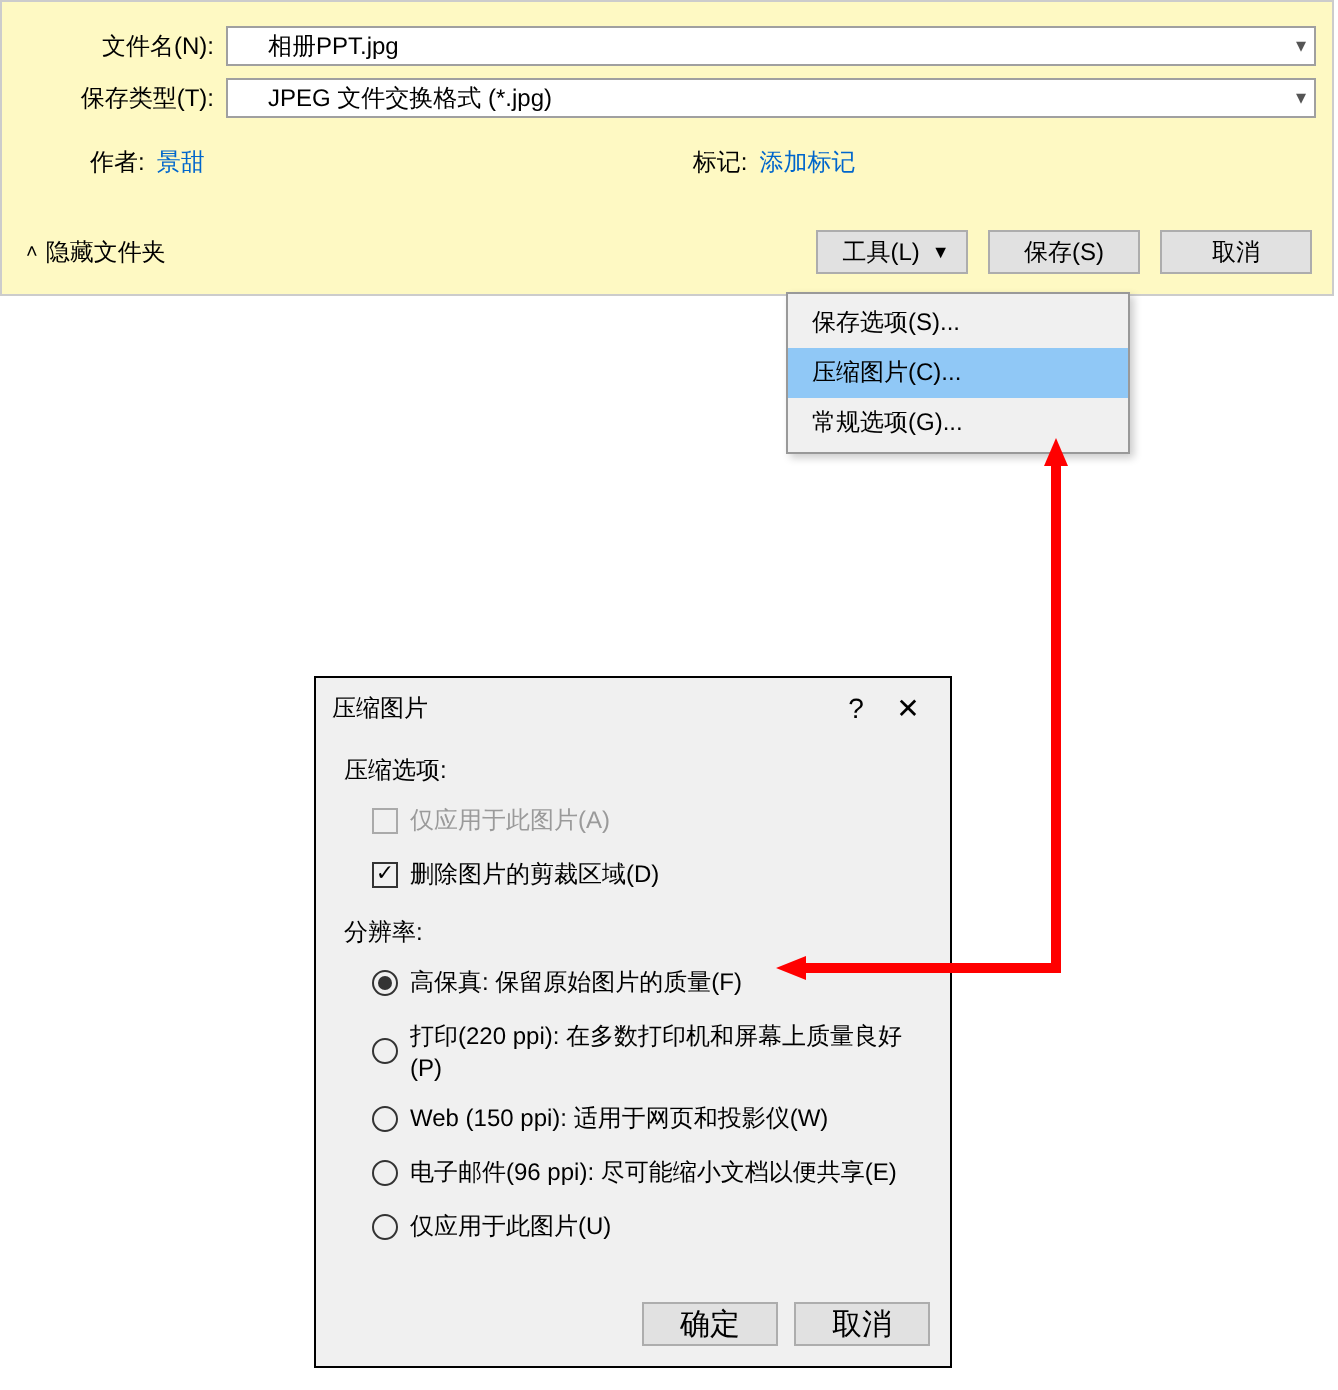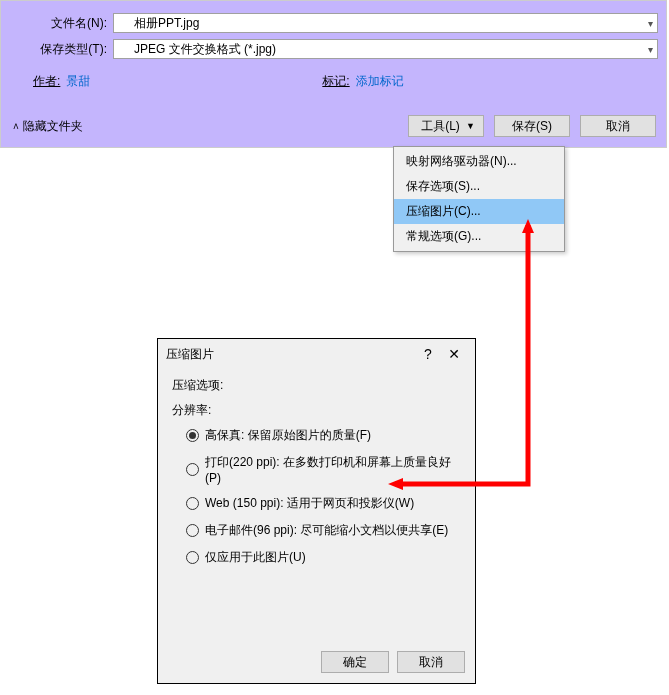--- a/index.html
+++ b/index.html
@@ -5,7 +5,7 @@
     * { box-sizing: border-box; margin: 0; padding: 0; font-family: "Microsoft YaHei", sans-serif; }
     body { width: 669px; height: 695px; background: #fff; position: relative; font-size: 12px; }
     
-    .save-panel { background: #c4b5fd; border: 1px solid #ccc; width: 667px; height: 148px; position: absolute; top: 0; left: 0; padding-top: 12px; }
+    .save-panel { background: #fef9c3; border: 1px solid #ccc; width: 667px; height: 148px; position: absolute; top: 0; left: 0; padding-top: 12px; }
     .row { display: flex; align-items: center; margin-bottom: 6px; }
     .lbl { width: 112px; text-align: right; padding-right: 6px; }
     .combo { flex: 1; height: 20px; border: 1px solid #a0a0a0; background: #fff; display: flex; align-items: center; padding: 0 20px; margin-right: 8px; position: relative; }

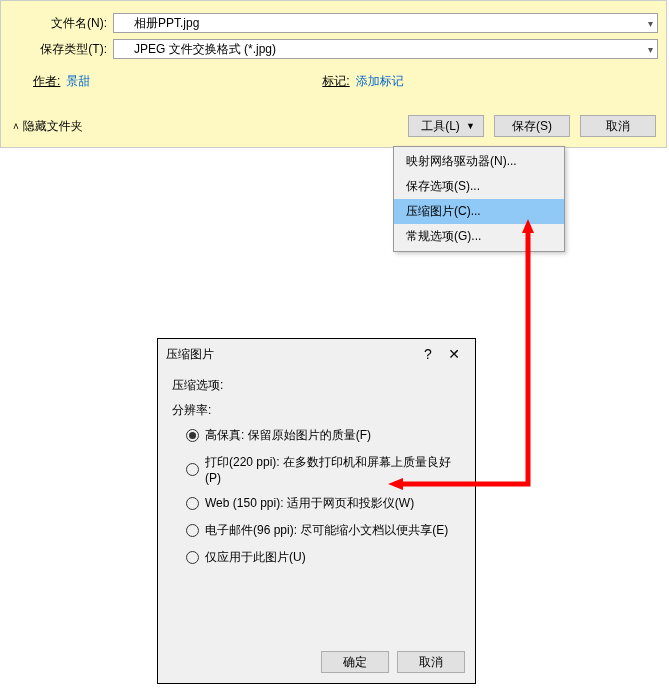--- a/index.html
+++ b/index.html
@@ -11,7 +11,7 @@
     .combo { flex: 1; height: 20px; border: 1px solid #a0a0a0; background: #fff; display: flex; align-items: center; padding: 0 20px; margin-right: 8px; position: relative; }
     .combo .dd { position: absolute; right: 4px; font-size: 10px; color: #555; }
     .meta-row { display: flex; margin-top: 14px; font-size: 12px; }
-    .meta-row .mlbl { margin-left: 32px; margin-right: 6px; text-decoration: underline; }
+    .meta-row .mlbl { margin-left: 44px; margin-right: 6px; }
     .meta-row .mval { color: #0066cc; }
     .meta-row .spacer { width: 200px; }
     

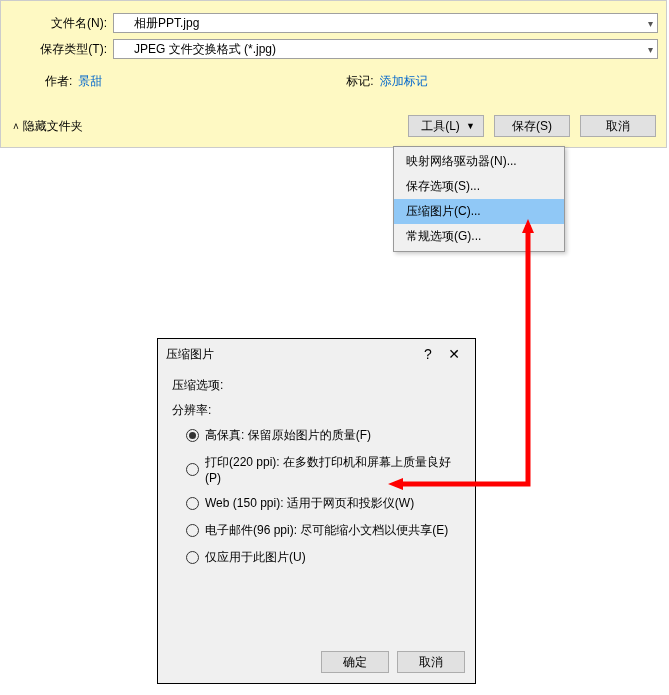--- a/index.html
+++ b/index.html
@@ -92,7 +92,6 @@
 </div>
 
 <div class="dropdown-menu">
-  <div class="menu-item">映射网络驱动器(N)...</div>
   <div class="menu-item">保存选项(S)...</div>
   <div class="menu-item hl">压缩图片(C)...</div>
   <div class="menu-item">常规选项(G)...</div>

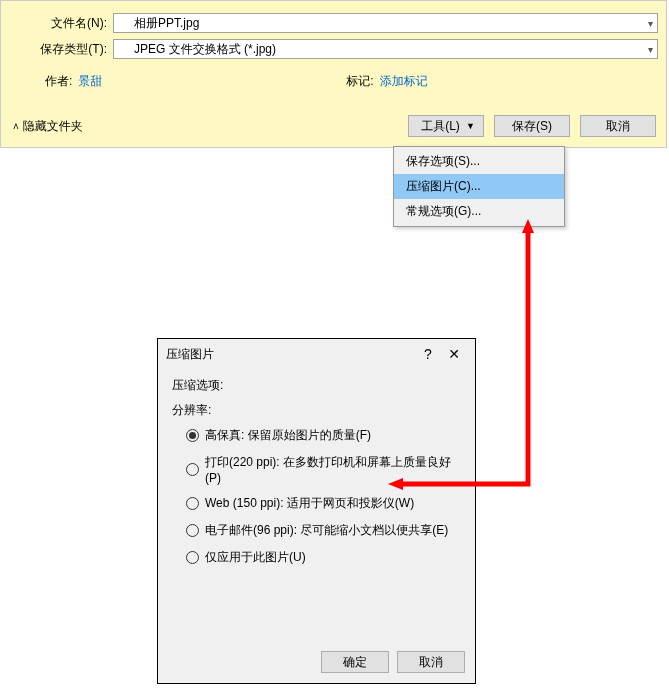--- a/index.html
+++ b/index.html
@@ -105,6 +105,16 @@
   </div>
   <div class="dlg-body">
     <div class="section-lbl">压缩选项:</div>
+    <div class="opt-group" style="margin-bottom:12px;">
+      <div class="opt">
+        <span class="cb disabled"></span>
+        <span class="opt-text disabled">仅应用于此图片(A)</span>
+      </div>
+      <div class="opt">
+        <span class="cb checked"></span>
+        <span class="opt-text">删除图片的剪裁区域(D)</span>
+      </div>
+    </div>
     <div class="section-lbl">分辨率:</div>
     <div class="opt-group">
       <div class="opt">

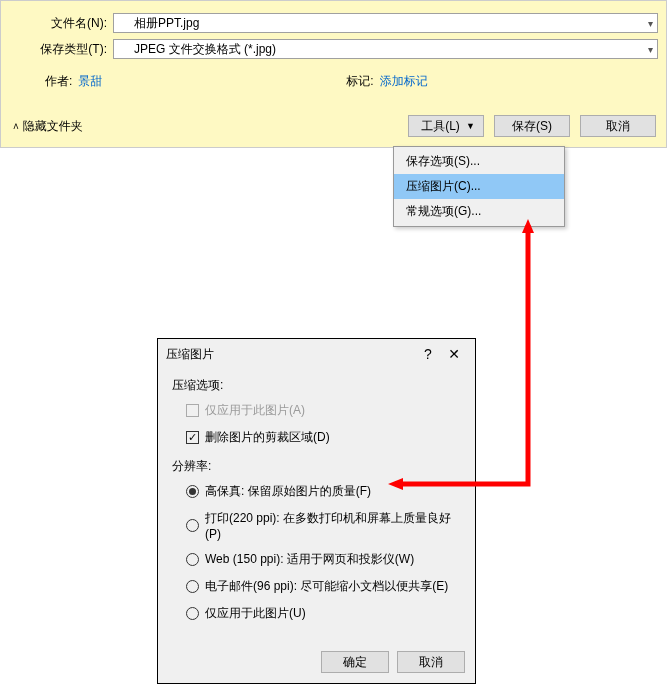--- a/index.html
+++ b/index.html
@@ -42,7 +42,7 @@
     .rb.checked::after { content: ""; width: 7px; height: 7px; background: #333; border-radius: 50%; }
     .opt-text.disabled { color: #9a9a9a; }
     .dlg-btns { position: absolute; bottom: 10px; right: 10px; display: flex; gap: 8px; }
-    .dlg-btn { width: 68px; height: 22px; background: #e1e1e1; border: 1px solid #adadad; font-size: 12px; cursor: pointer; display: flex; align-items: center; justify-content: center; }
+    .dlg-btn { width: 68px; height: 22px; background: #e1e1e1; border: 1px solid #adadad; font-size: 15px; cursor: pointer; display: flex; align-items: center; justify-content: center; }
     
     .arrow-svg { position: absolute; top: 0; left: 0; width: 669px; height: 695px; pointer-events: none; }
   </style>

